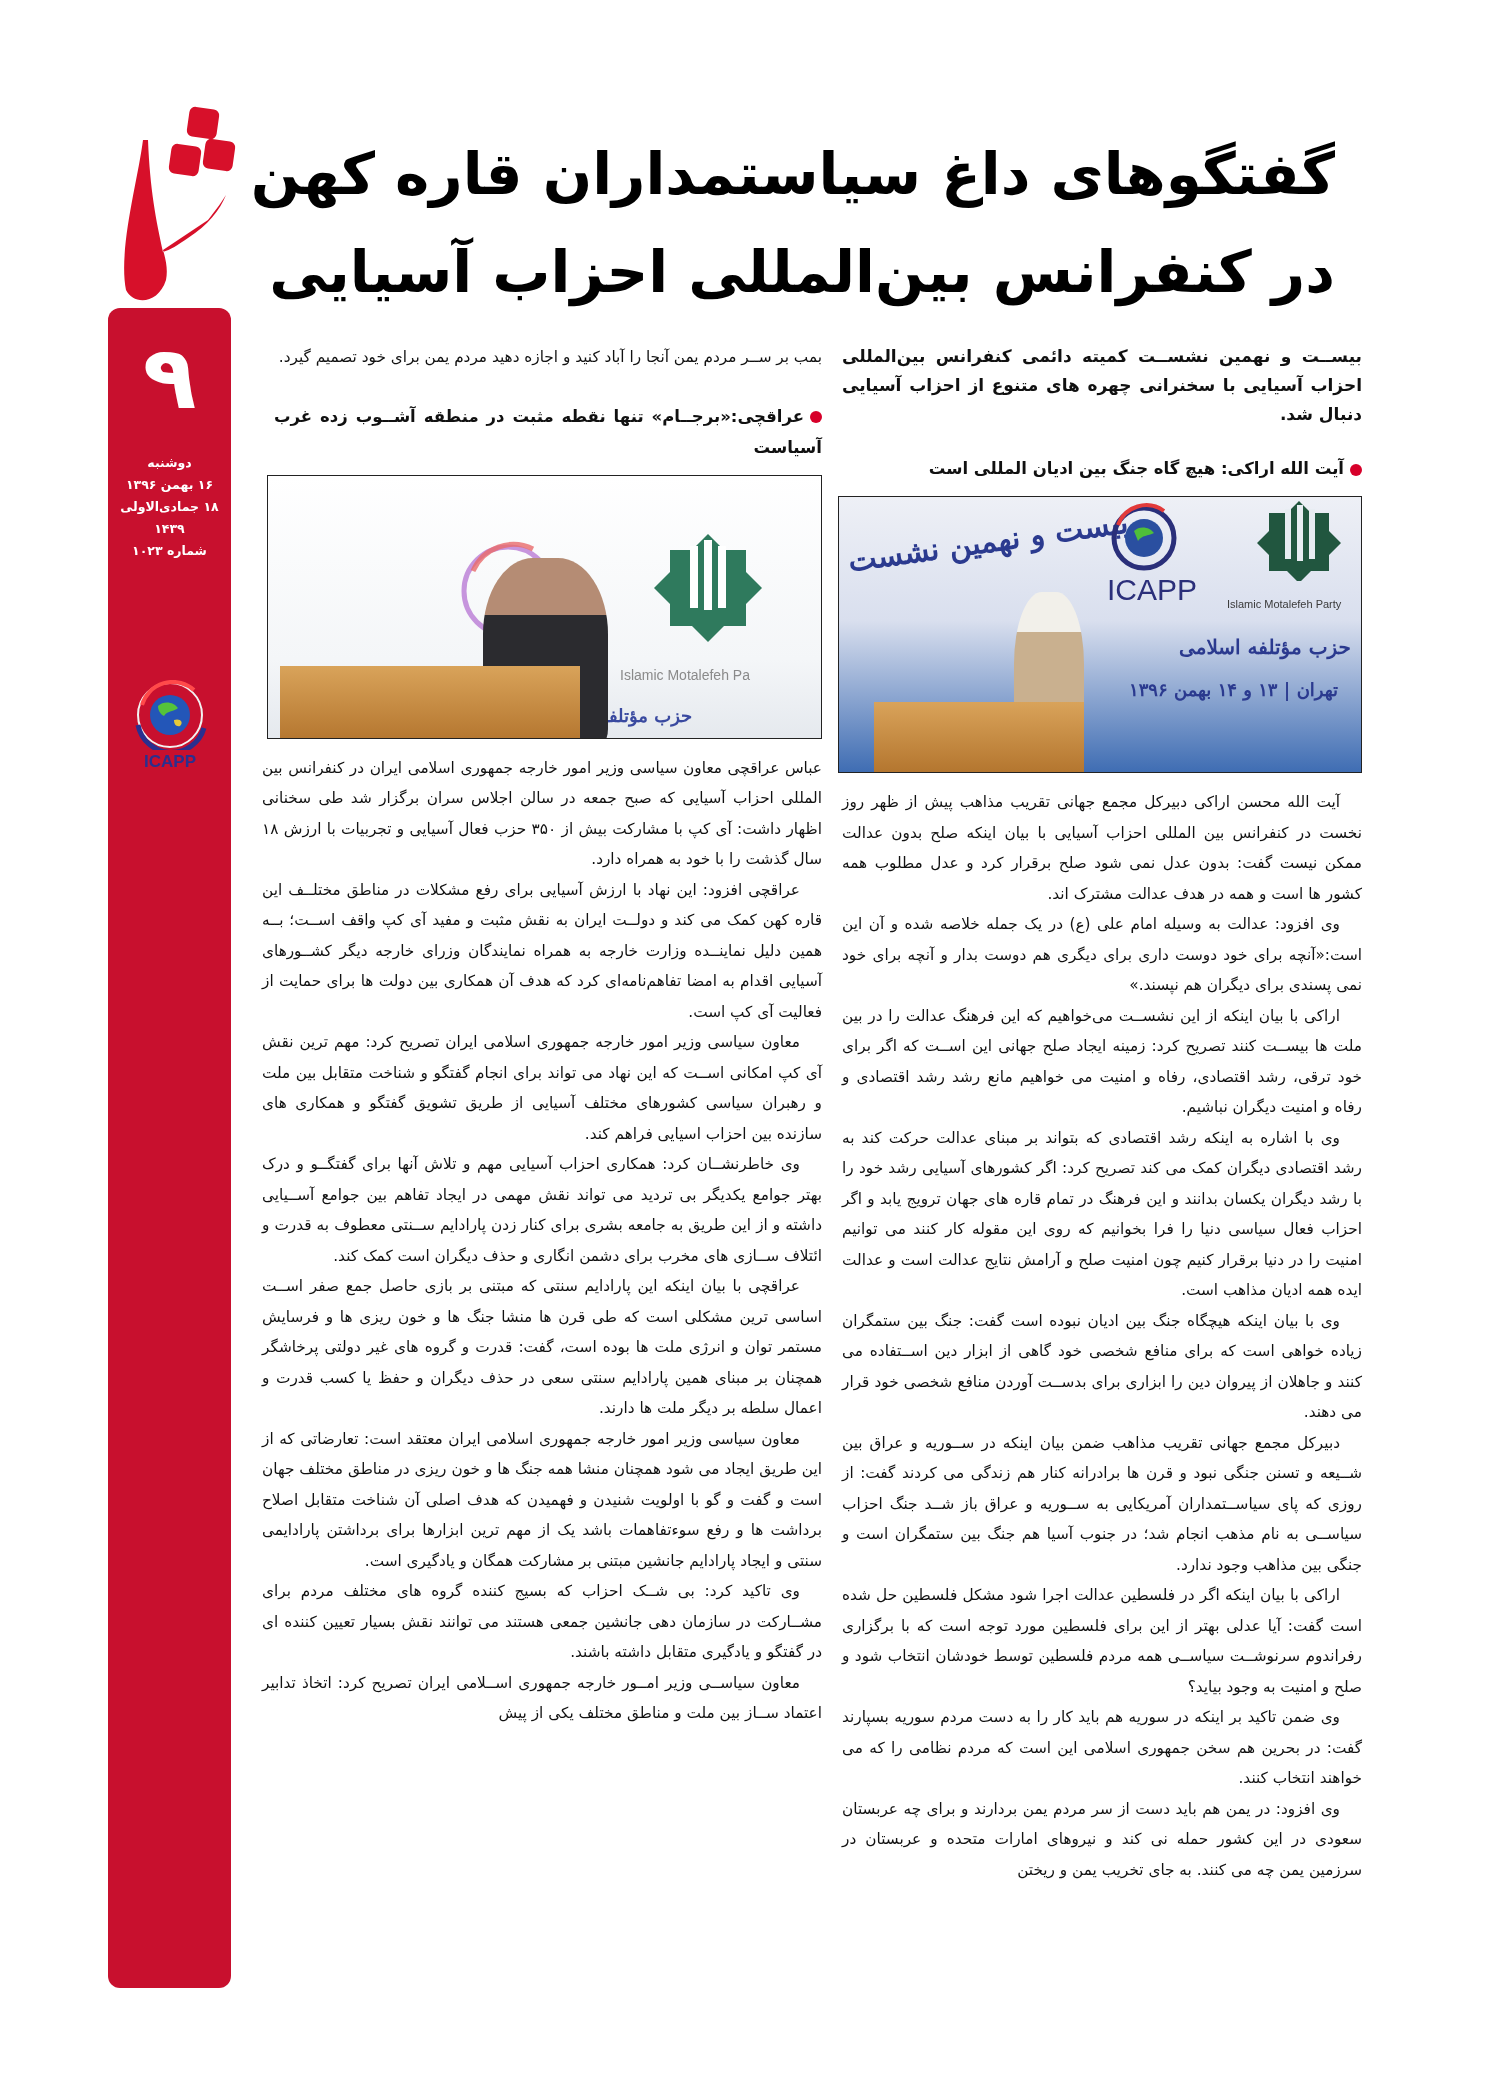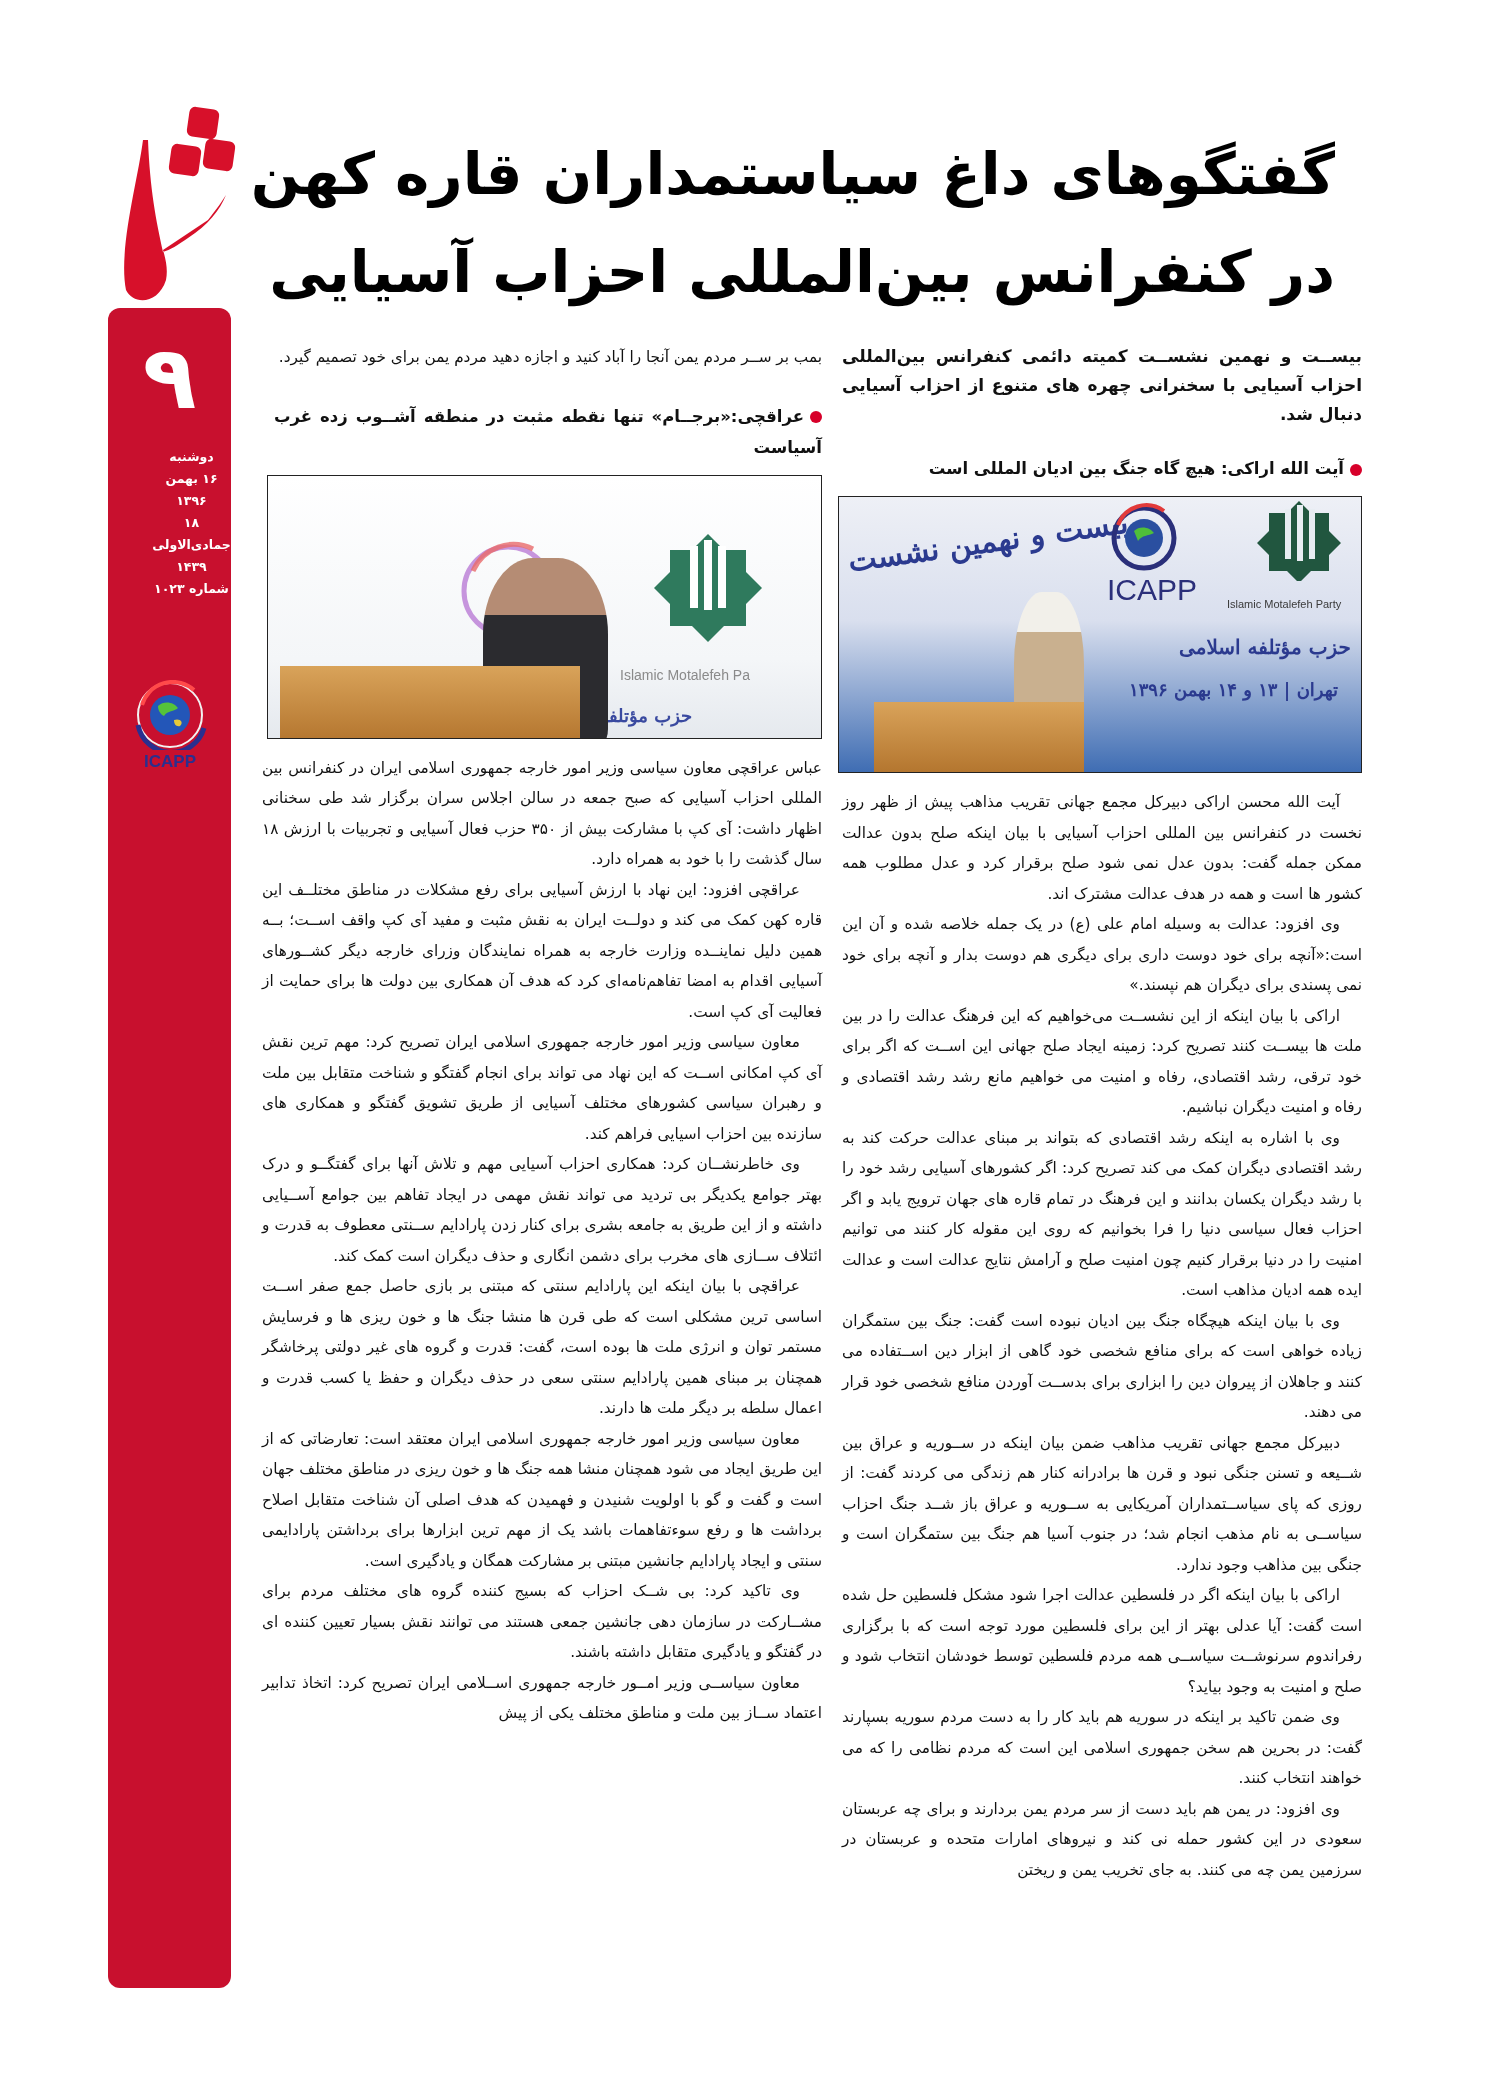--- a/index.html
+++ b/index.html
@@ -17,7 +17,7 @@
     direction: rtl;
   }
   .issue-page { font-size: 88px; font-weight: bold; margin-top: 26px; line-height: 1; font-family: "DejaVu Sans", sans-serif; }
-  .issue-meta { font-size: 12.5px; font-weight: bold; line-height: 22px; margin-top: 24px; padding-left: 44px; }
+  .issue-meta { font-size: 12.5px; font-weight: bold; line-height: 22px; margin-top: 30px; }
   .icapp-badge { position: absolute; left: 14px; top: 372px; width: 96px; direction: ltr; }
   .icapp-badge-label { font-size: 17px; font-weight: bold; color: #2a2f8f; font-family: "Liberation Sans", sans-serif; margin-top: -2px; }
 

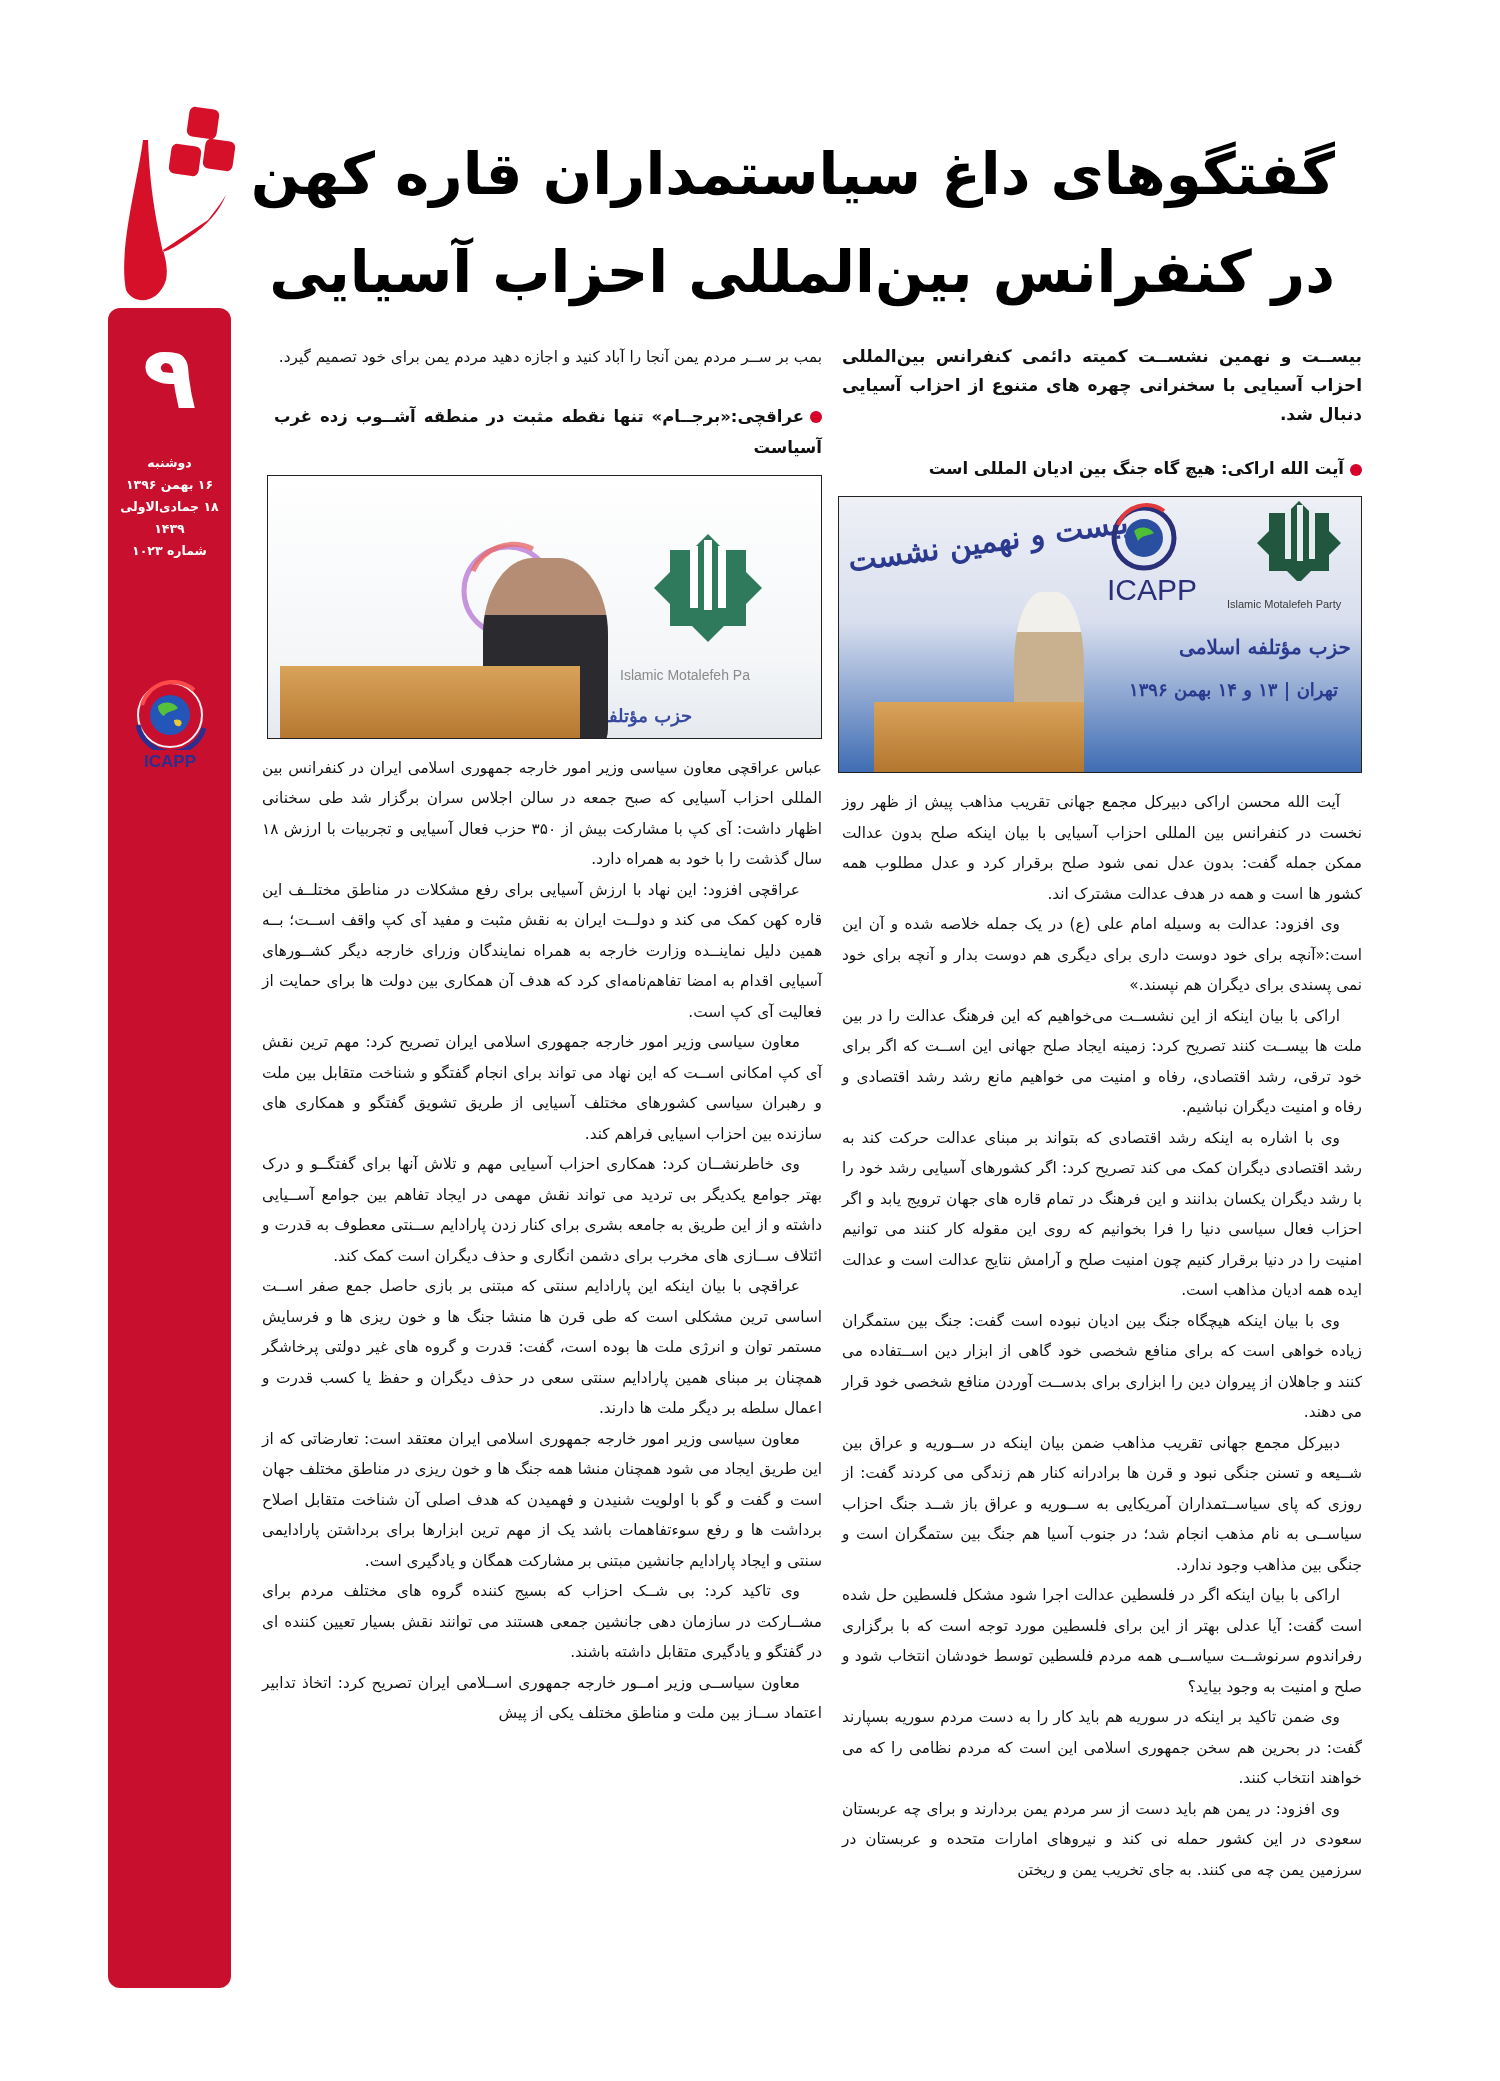--- a/index.html
+++ b/index.html
@@ -108,7 +108,7 @@
   </div>
 
   <div>
-    <p class="para">آیت الله محسن اراکی دبیرکل مجمع جهانی تقریب مذاهب پیش از ظهر روز نخست در کنفرانس بین المللی احزاب آسیایی با بیان اینکه صلح بدون عدالت ممکن جمله گفت: بدون عدل نمی شود صلح برقرار کرد و عدل مطلوب همه کشور ها است و همه در هدف عدالت مشترک اند.</p>
+    <p class="para">آیت الله محسن اراکی دبیرکل مجمع جهانی تقریب مذاهب پیش از ظهر روز نخست در کنفرانس بین المللی احزاب آسیایی با بیان اینکه صلح بدون عدالت ممکن نیست گفت: بدون عدل نمی شود صلح برقرار کرد و عدل مطلوب همه کشور ها است و همه در هدف عدالت مشترک اند.</p>
     <p class="para">وی افزود: عدالت به وسیله امام علی (ع) در یک جمله خلاصه شده و آن این است:«آنچه برای خود دوست داری برای دیگری هم دوست بدار و آنچه برای خود نمی پسندی برای دیگران هم نپسند.»</p>
     <p class="para">اراکی با بیان اینکه از این نشســت می‌خواهیم که این فرهنگ عدالت را در بین ملت ها بیســت کنند تصریح کرد: زمینه ایجاد صلح جهانی این اســت که اگر برای خود ترقی، رشد اقتصادی، رفاه و امنیت می خواهیم مانع رشد رشد اقتصادی و رفاه و امنیت دیگران نباشیم.</p>
     <p class="para">وی با اشاره به اینکه رشد اقتصادی که بتواند بر مبنای عدالت حرکت کند به رشد اقتصادی دیگران کمک می کند تصریح کرد: اگر کشورهای آسیایی رشد خود را با رشد دیگران یکسان بدانند و این فرهنگ در تمام قاره های جهان ترویج یابد و اگر احزاب فعال سیاسی دنیا را فرا بخوانیم که روی این مقوله کار کنند می توانیم امنیت را در دنیا برقرار کنیم چون امنیت صلح و آرامش نتایج عدالت است و عدالت ایده همه ادیان مذاهب است.</p>

